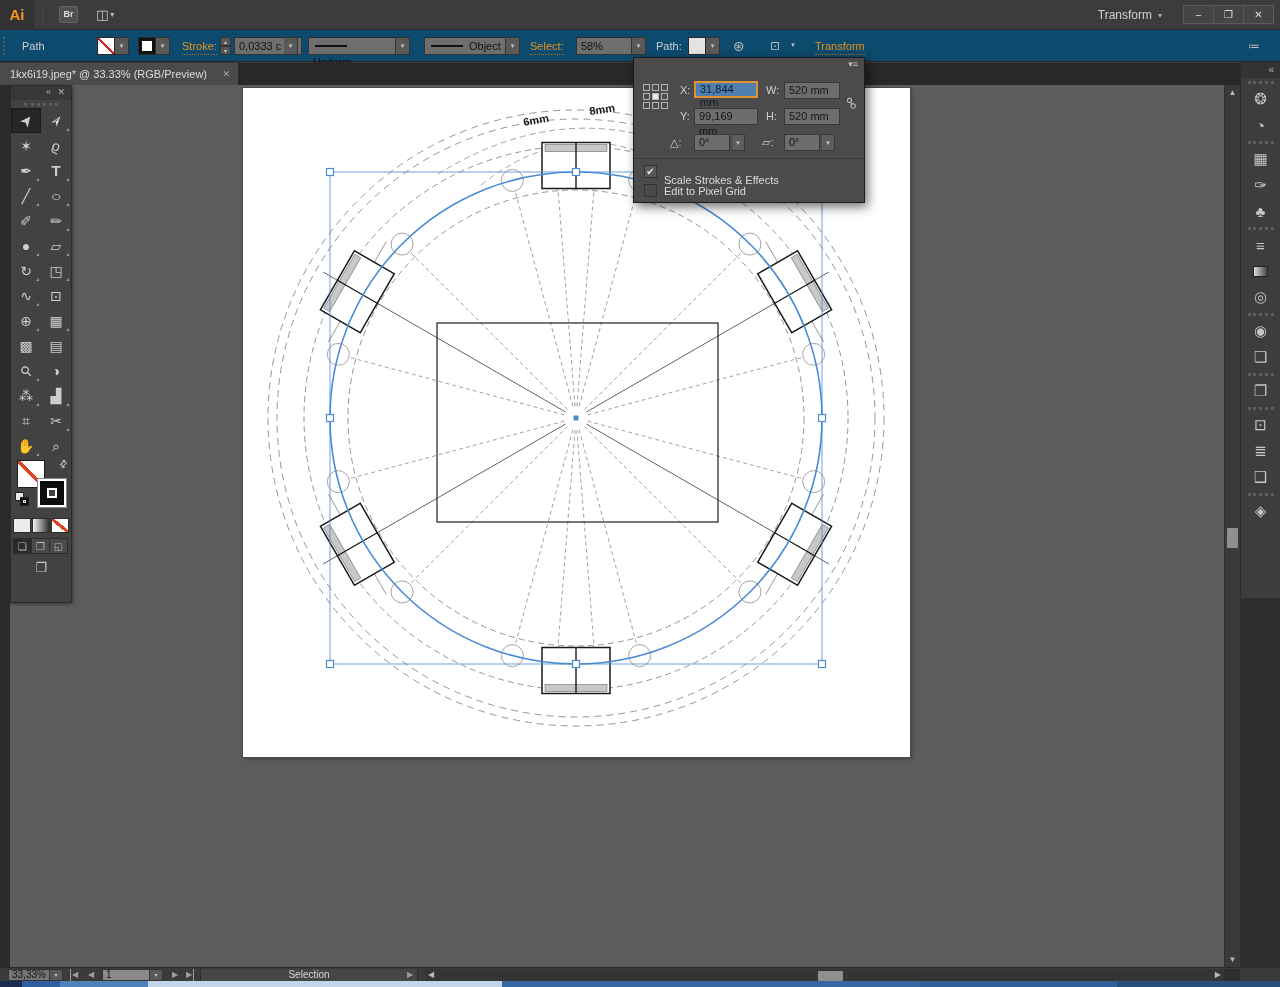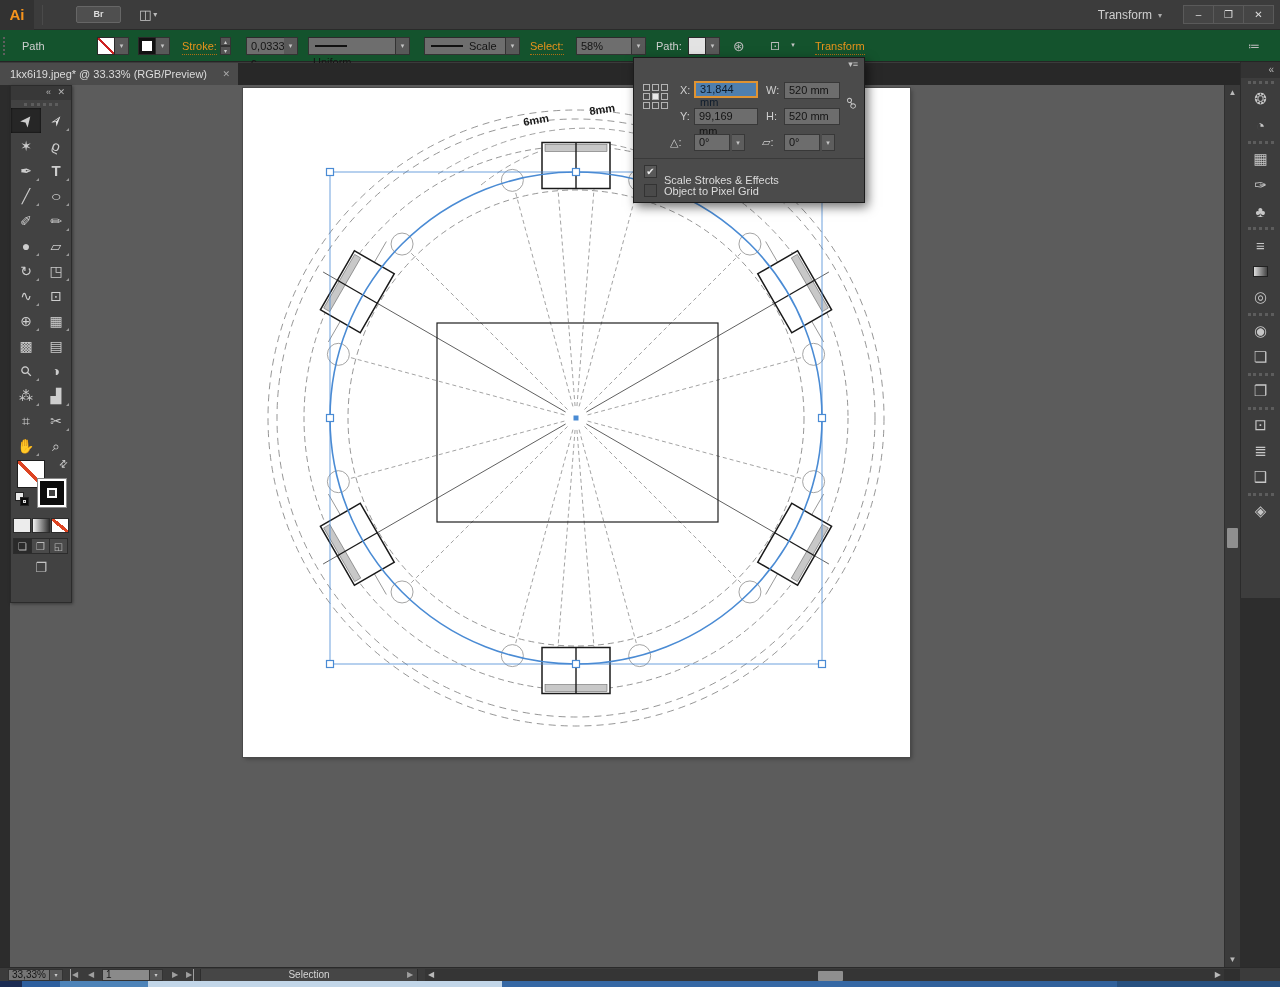--- a/index.html
+++ b/index.html
@@ -15,8 +15,8 @@
     color:#f7941d; font-weight:bold; font-size:15px; background:#323232; }
   .menu-item { color:#d6d6d6; font-size:12px; padding:0 12px; line-height:30px; }
   .mb-sep { width:1px; height:20px; background:#2d2d2d; border-right:1px solid #4a4a4a; margin:0 8px; }
-  #bridge-btn { width:45px; height:17px; border:1px solid #666; background:#4f4f4f; color:#ddd;
-    font-size:9px; font-weight:bold; text-align:center; line-height:15px; border-radius:2px; margin-left:25px;}
+  #bridge-btn { width:19px; height:17px; border:1px solid #666; background:#4f4f4f; color:#ddd;
+    font-size:9px; font-weight:bold; text-align:center; line-height:15px; border-radius:2px; margin-left:8px;}
   #arrange-btn { margin-left:18px; color:#c9c9c9; font-size:13px; display:flex; align-items:center; gap:2px;}
   #arrange-btn .dd { font-size:8px; color:#bbb; }
   #workspace { position:absolute; right:118px; top:0; height:30px; display:flex; align-items:center;

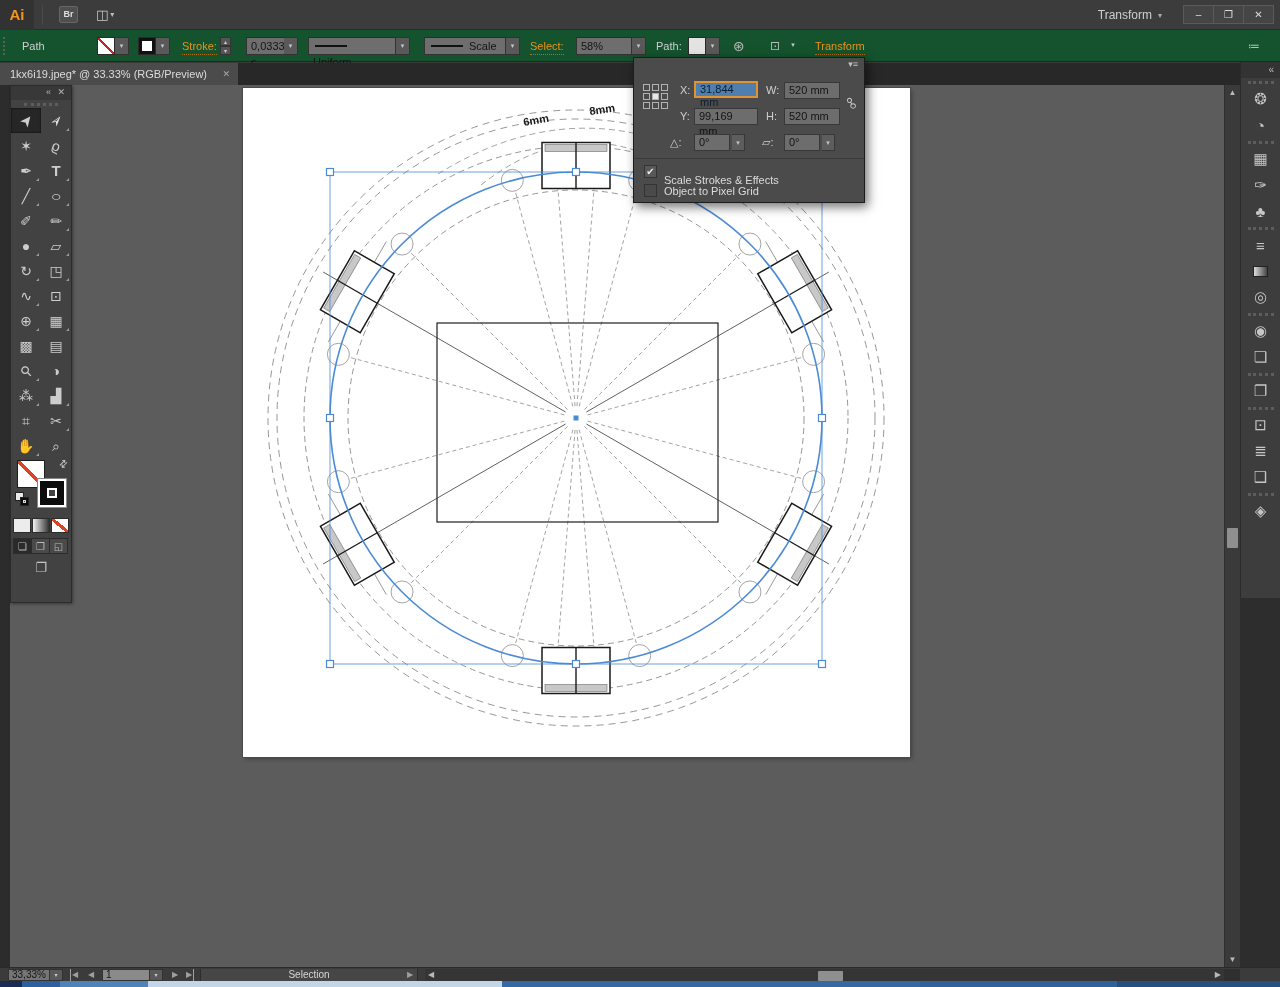--- a/index.html
+++ b/index.html
@@ -27,7 +27,7 @@
     font-size:10px; text-align:center; line-height:17px; margin-left:-1px; }
 
   
-  #controlbar { left:0; top:30px; width:1280px; height:32px; background:#14532d;
+  #controlbar { left:0; top:30px; width:1280px; height:32px; background:#0c4a6e;
     border-bottom:1px solid #252525; }
   #controlbar .abs { top:7px; height:18px; }
   .cb-label { color:#cfcfcf; font-size:11px; line-height:18px; }

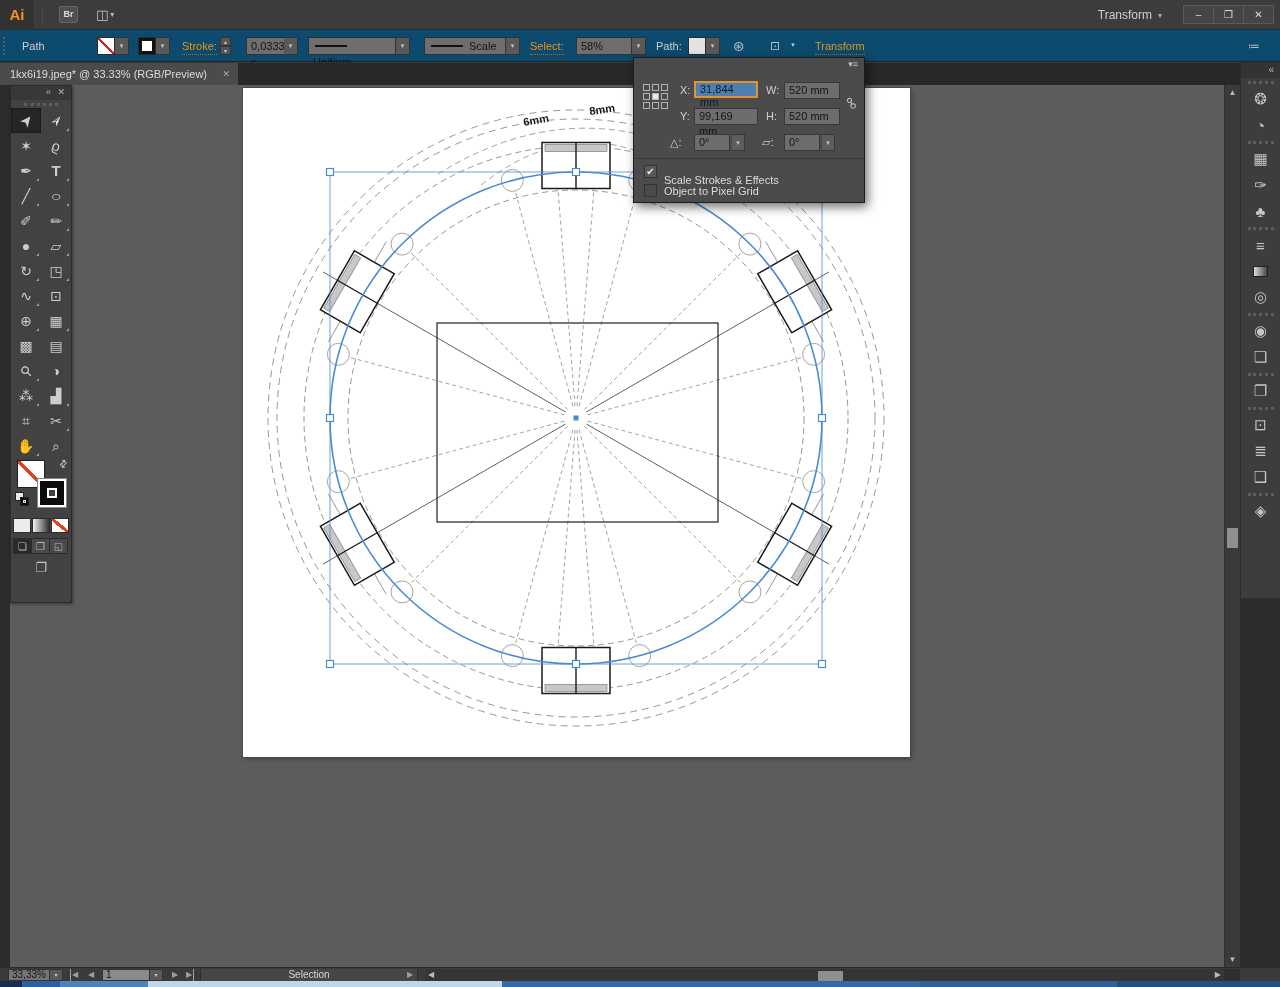--- a/index.html
+++ b/index.html
@@ -190,7 +190,7 @@
         <span>▴</span>
         <span>▾</span>
       </div>
-    <div class="abs cb-field" style="left:246px;width:47px">0,0333 c</div>
+    <div class="abs cb-field" style="left:234px;width:68px">0,0333 c</div>
     <div class="abs cb-dd" style="left:284px">▾</div>
     <div class="abs cb-field" style="left:308px;width:88px">
       <span class="line-sample"></span><span>Uniform</span>

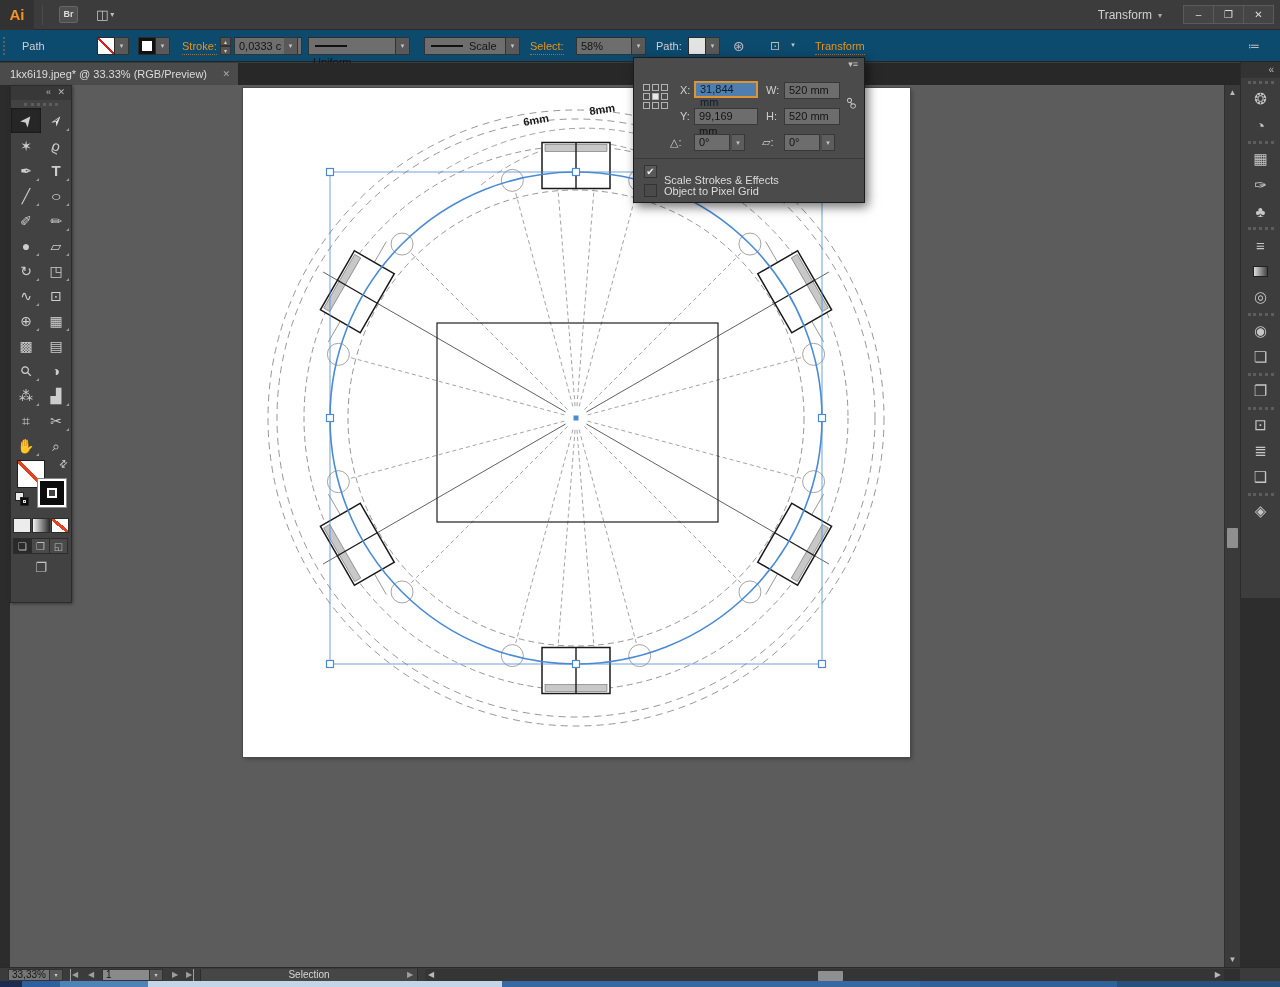--- a/index.html
+++ b/index.html
@@ -197,7 +197,7 @@
     </div>
     <div class="abs cb-dd" style="left:396px">▾</div>
     <div class="abs cb-field" style="left:424px;width:82px">
-      <span class="line-sample"></span><span>Scale</span>
+      <span class="line-sample"></span><span>Object</span>
     </div>
     <div class="abs cb-dd" style="left:506px">▾</div>
     <div class="abs cb-link" style="left:530px">Select:</div>

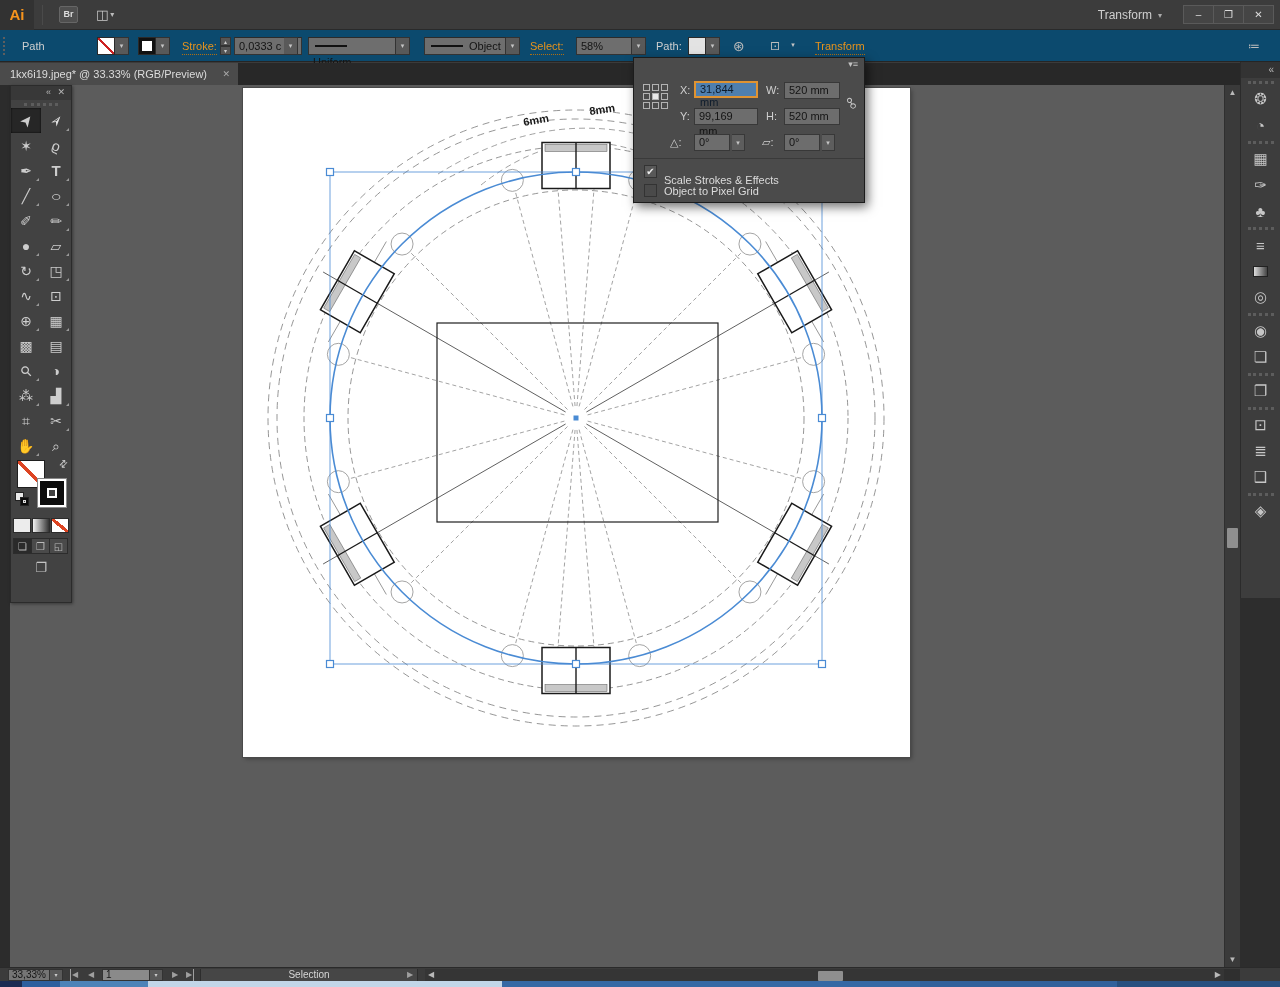--- a/index.html
+++ b/index.html
@@ -456,7 +456,7 @@
     <div class="tf-check" style="left:10px;top:107px">✔</div>
     <div class="tf-cbl" style="left:30px;top:116px">Scale Strokes &amp; Effects</div>
     <div class="tf-check empty" style="left:10px;top:126px"></div>
-    <div class="tf-cbl" style="left:30px;top:127px">Object to Pixel Grid</div>
+    <div class="tf-cbl" style="left:30px;top:127px">Edit to Pixel Grid</div>
   </div>
 
   <div class="abs" id="vscroll">

